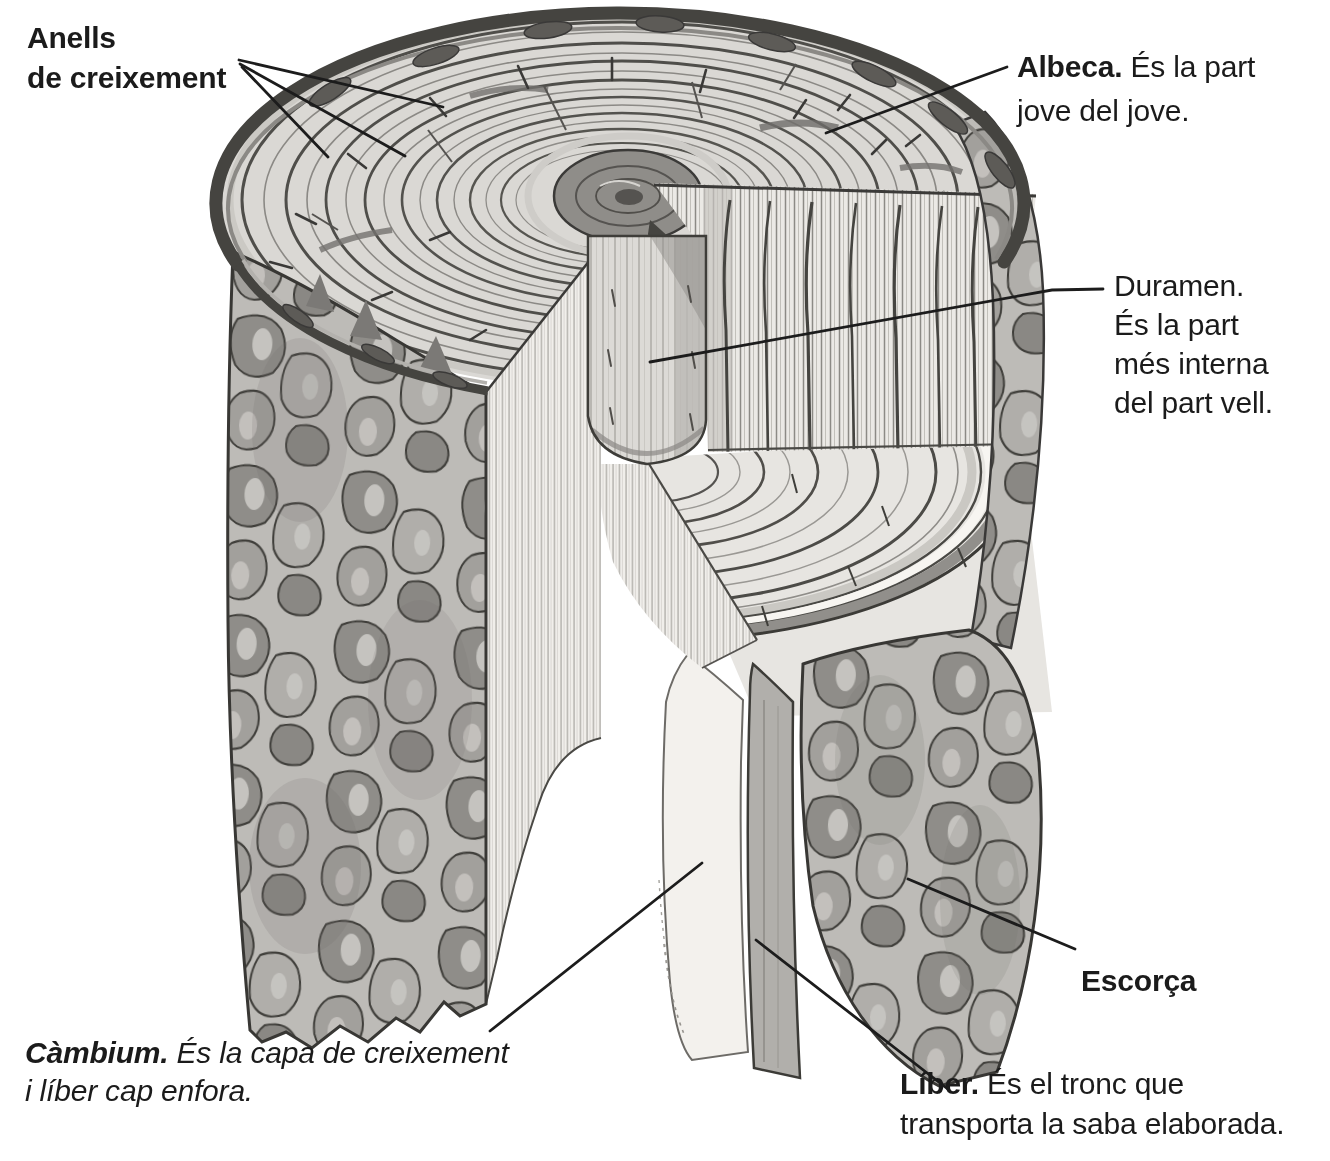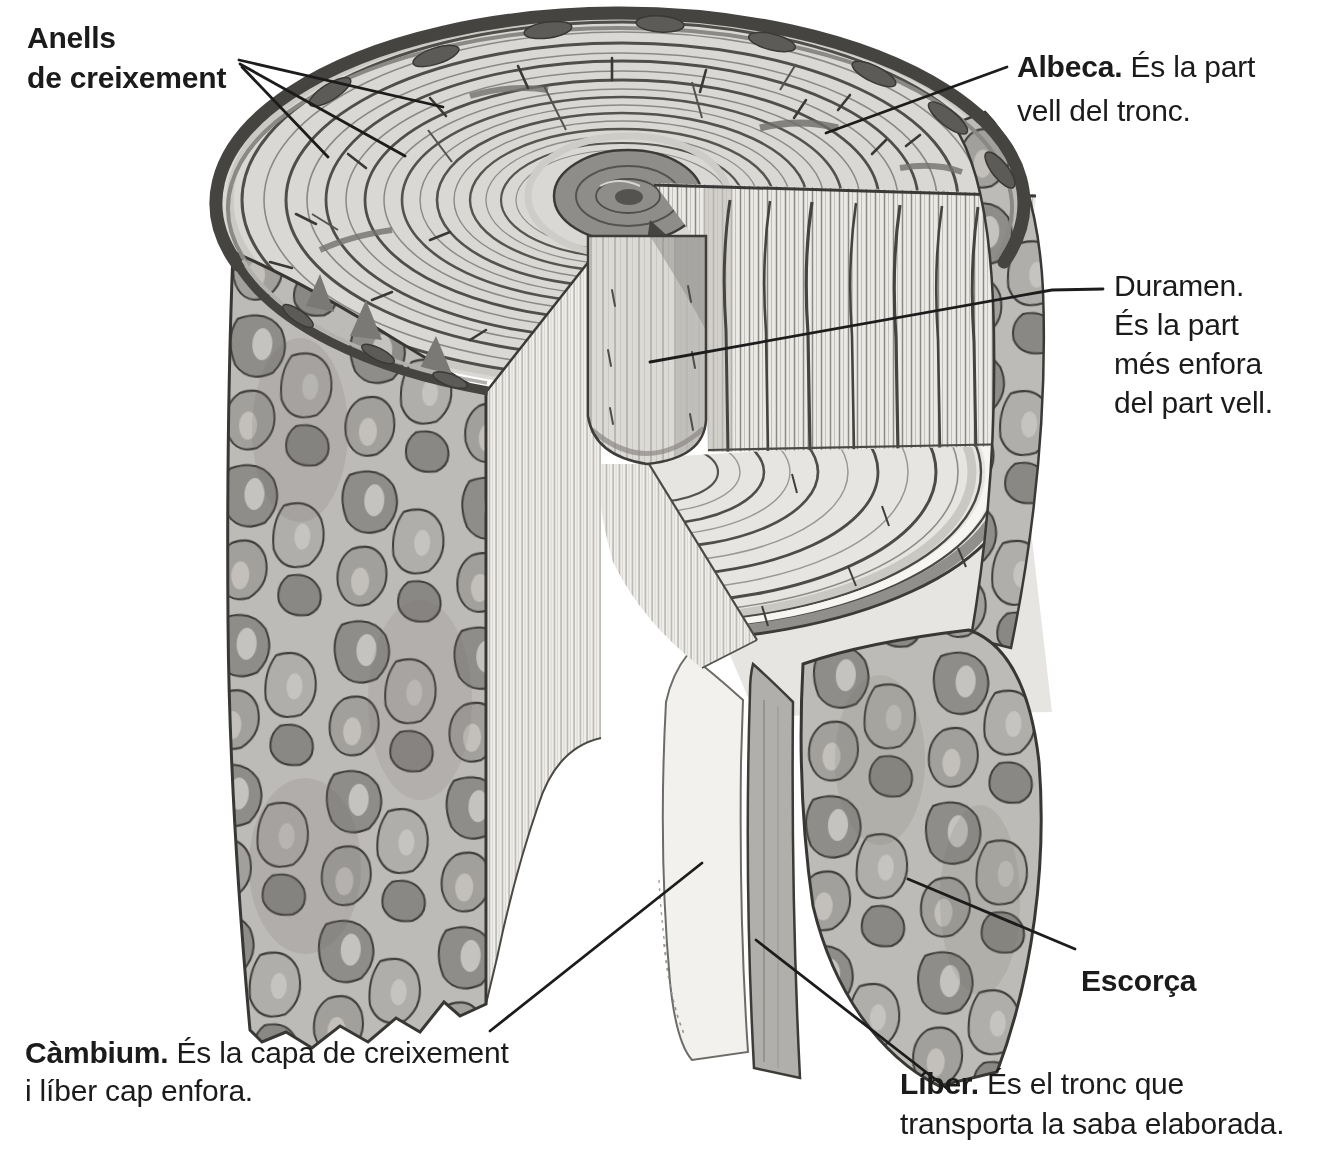--- a/index.html
+++ b/index.html
@@ -292,7 +292,7 @@
     <span class="b">Albeca.</span>
     <span>És la part</span>
   </div>
-  <div>vell del tronc.</div>
+  <div>jove del jove.</div>
 </div>
 
 <div class="lbl lh39" style="left:1114px; top:266px;">

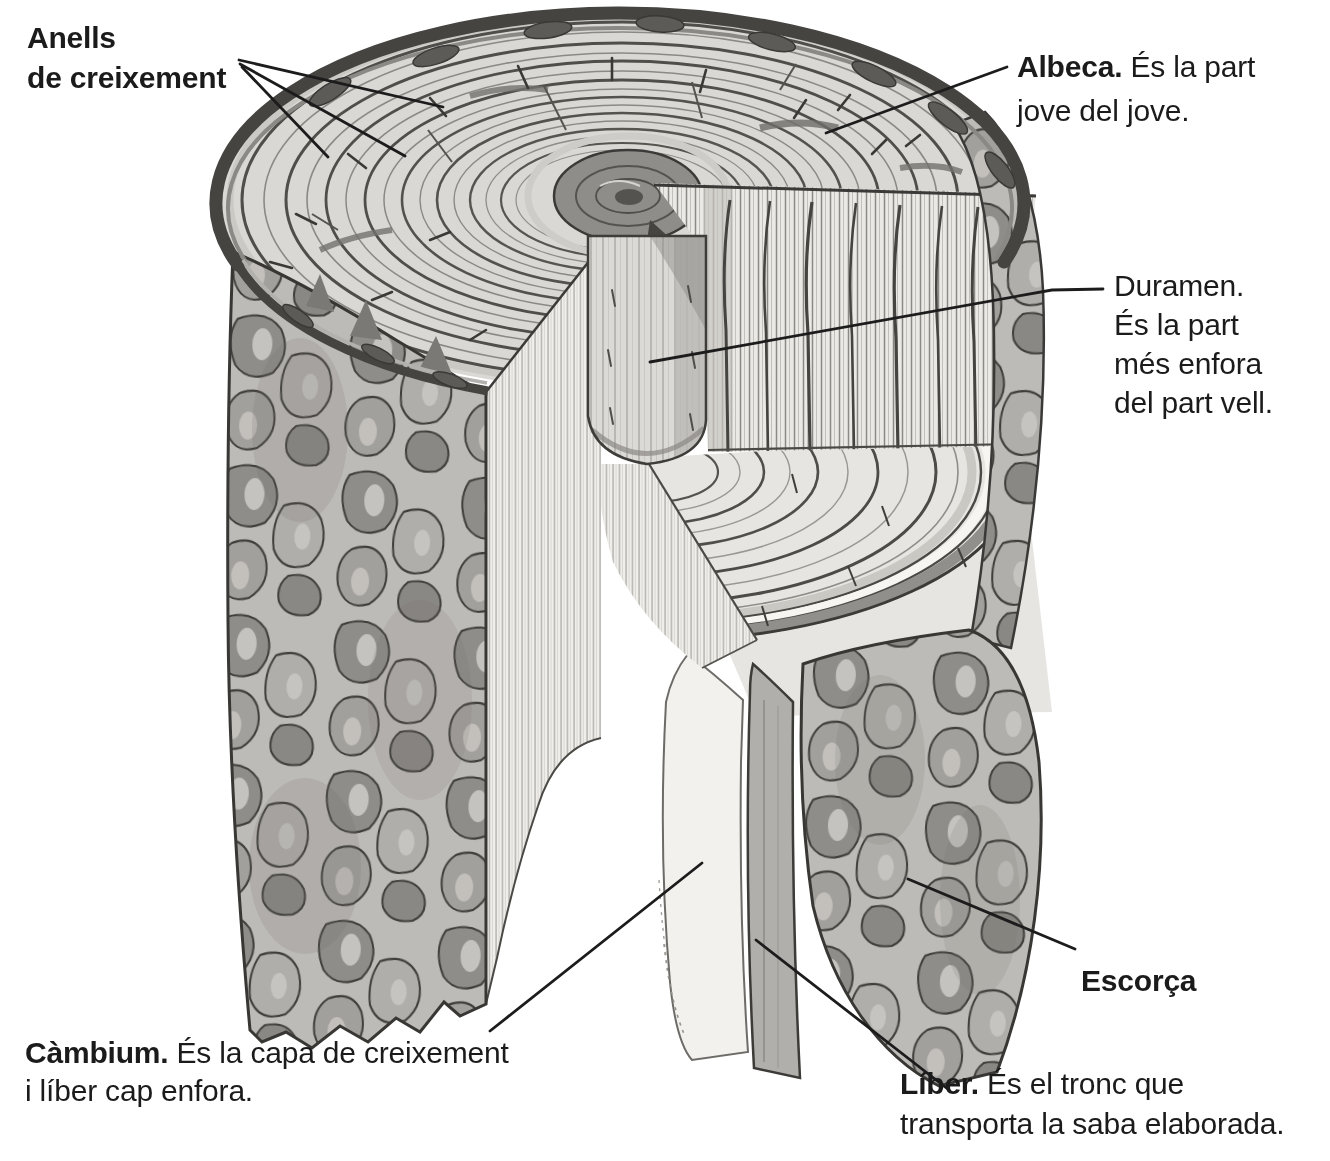--- a/index.html
+++ b/index.html
@@ -298,7 +298,7 @@
 <div class="lbl lh39" style="left:1114px; top:266px;">
   <div>Duramen.</div>
   <div>És la part</div>
-  <div>més enfora</div>
+  <div>més interna</div>
   <div>del part vell.</div>
 </div>
 

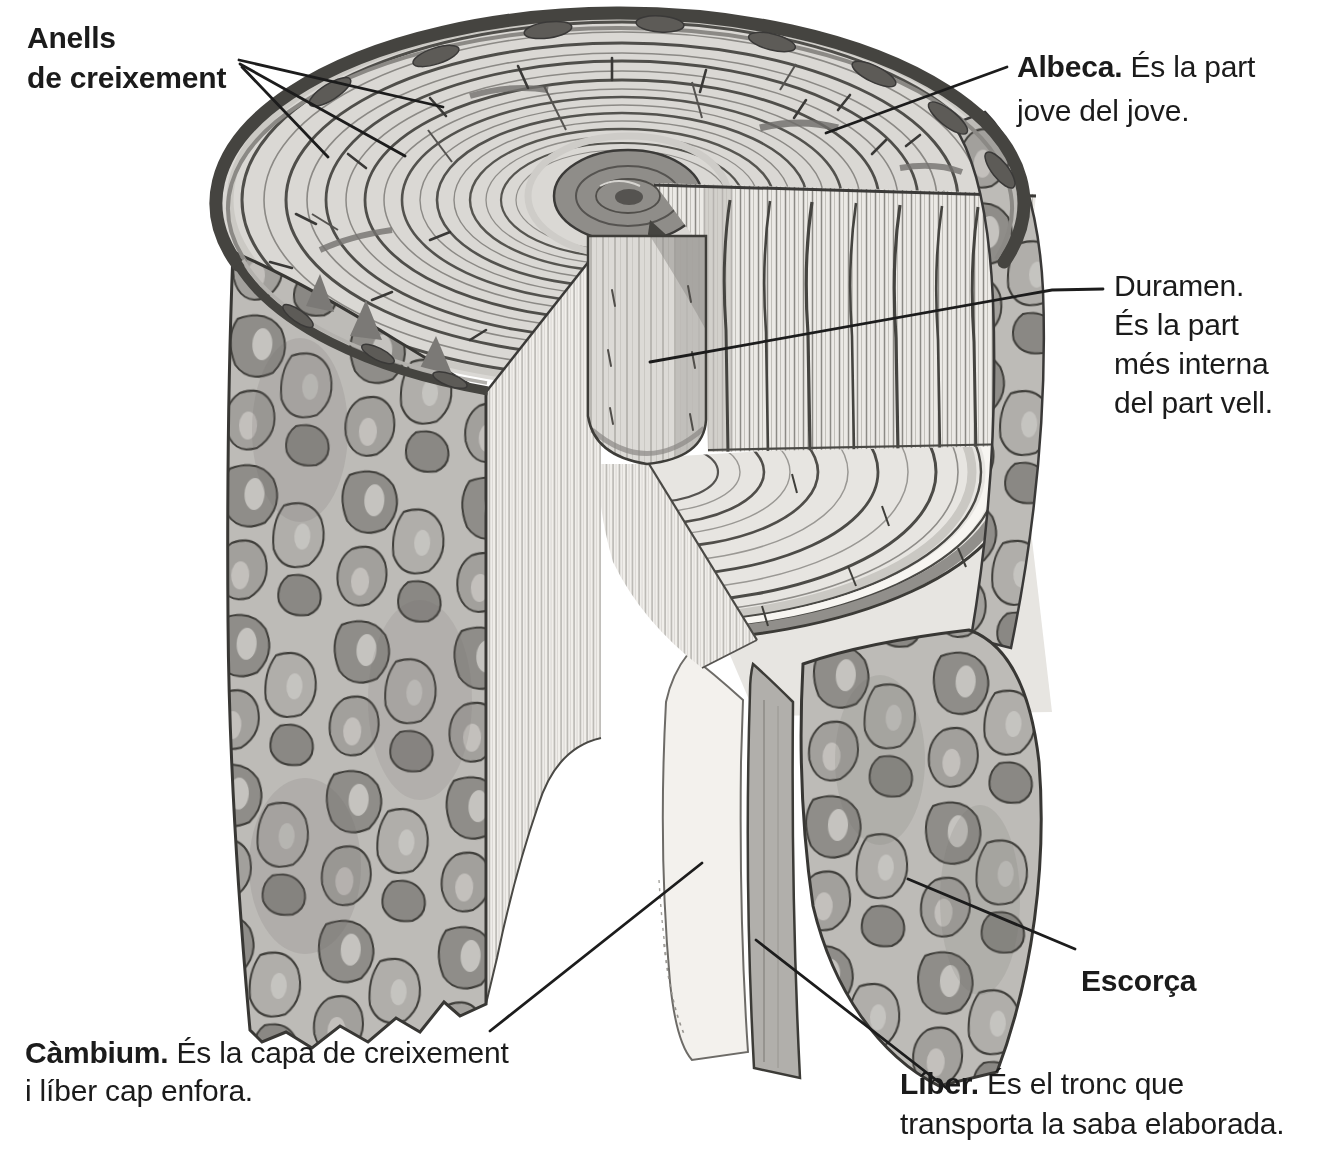--- a/index.html
+++ b/index.html
@@ -21,7 +21,7 @@
     white-space: nowrap;
   }
   .b { font-weight: 700; }
-  .lh38 { line-height: 38px; }
+  .lh38 { line-height: 38px; font-style: italic; }
   .lh39 { line-height: 39px; }
 </style>
 </head>

